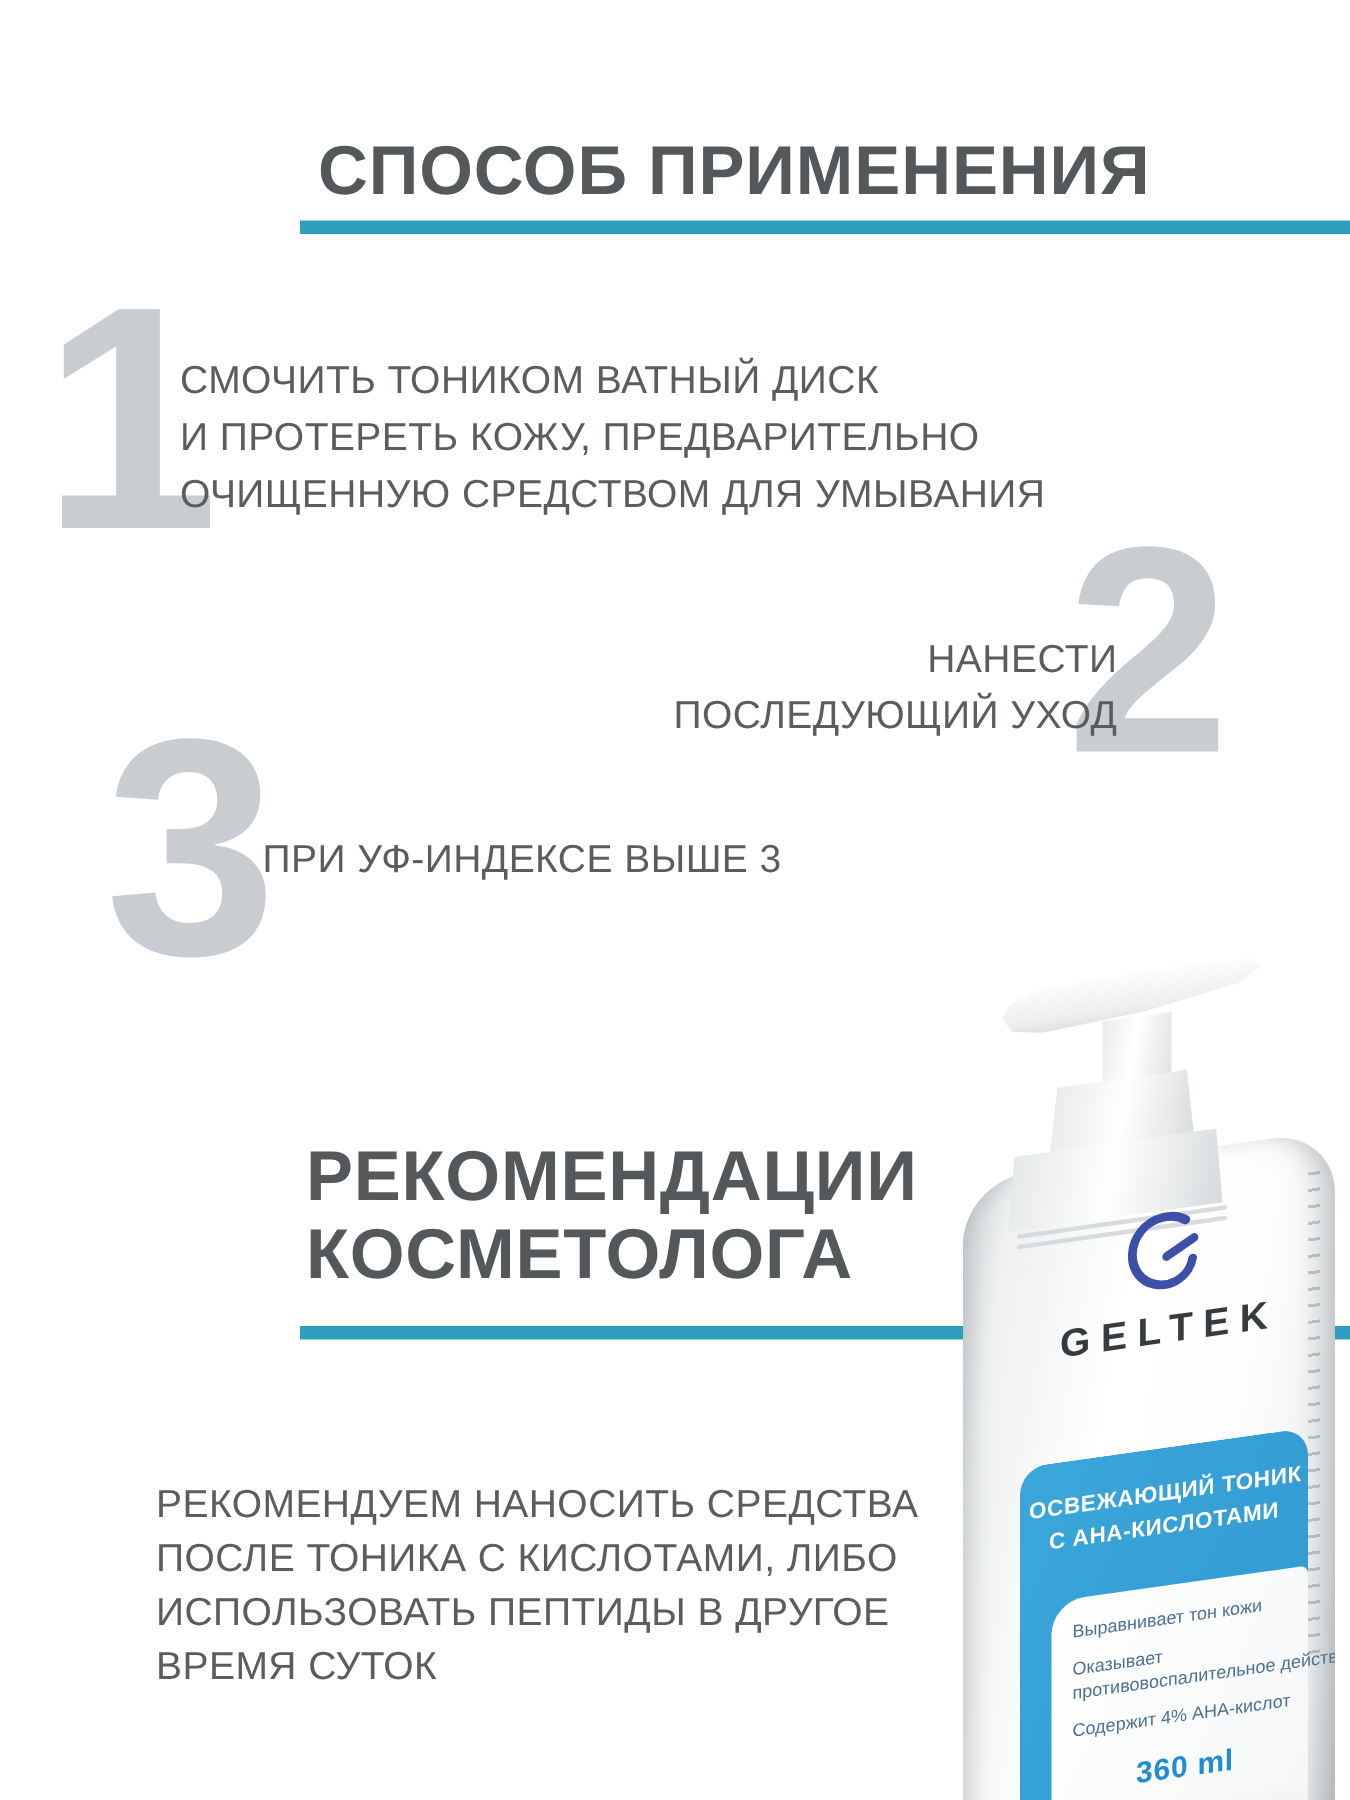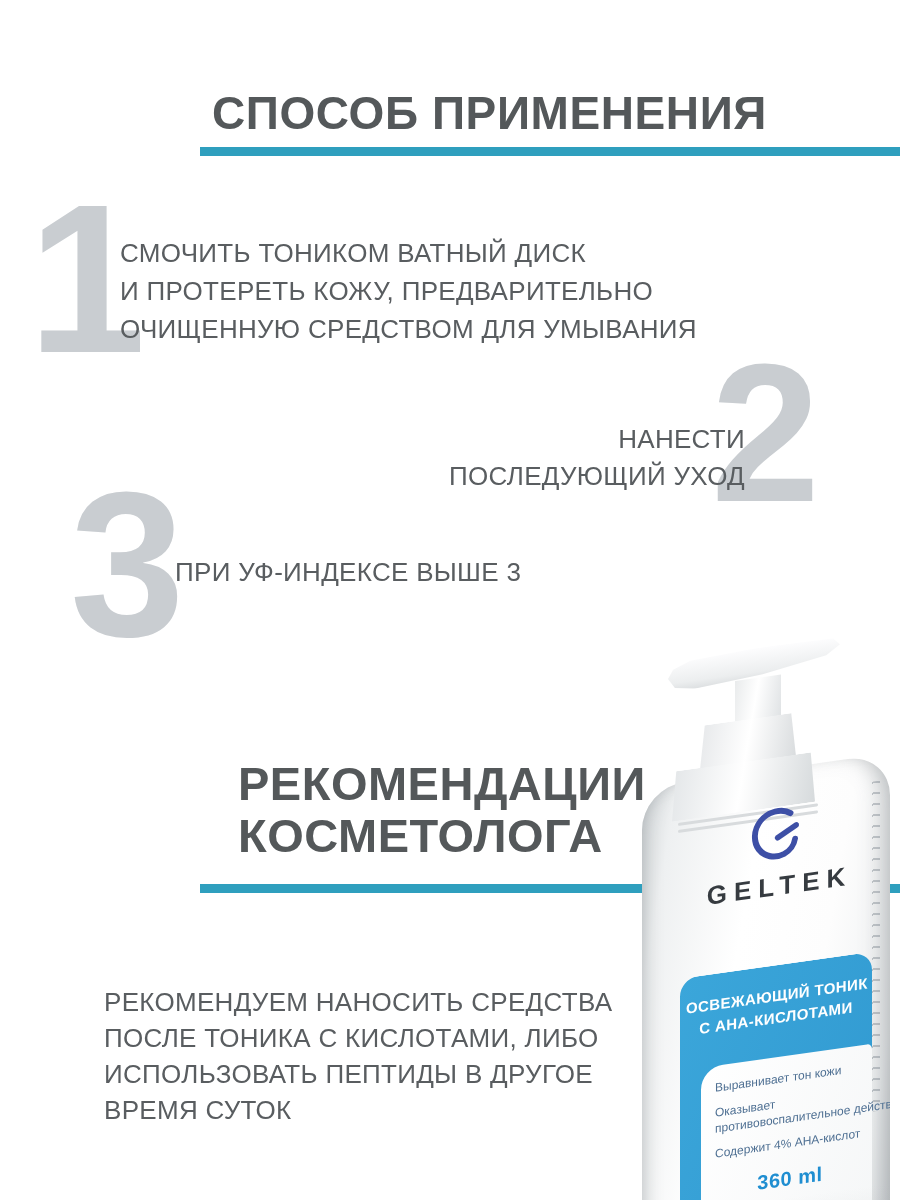--- a/index.html
+++ b/index.html
@@ -18,7 +18,7 @@
   .rule-rec{left:200px;top:884px;width:700px;}
   .rec-title{
     position:absolute;left:204px;top:758px;
-    font-size:47px;font-weight:700;line-height:52px;letter-spacing:.5px;color:#54585a;z-index:1;margin-left:34px;
+    font-size:47px;font-weight:700;line-height:52px;letter-spacing:.5px;color:#54585a;z-index:1;
   }
   
   .bignum{position:absolute;font-weight:700;color:#c9cdd1;line-height:1;z-index:0;}

